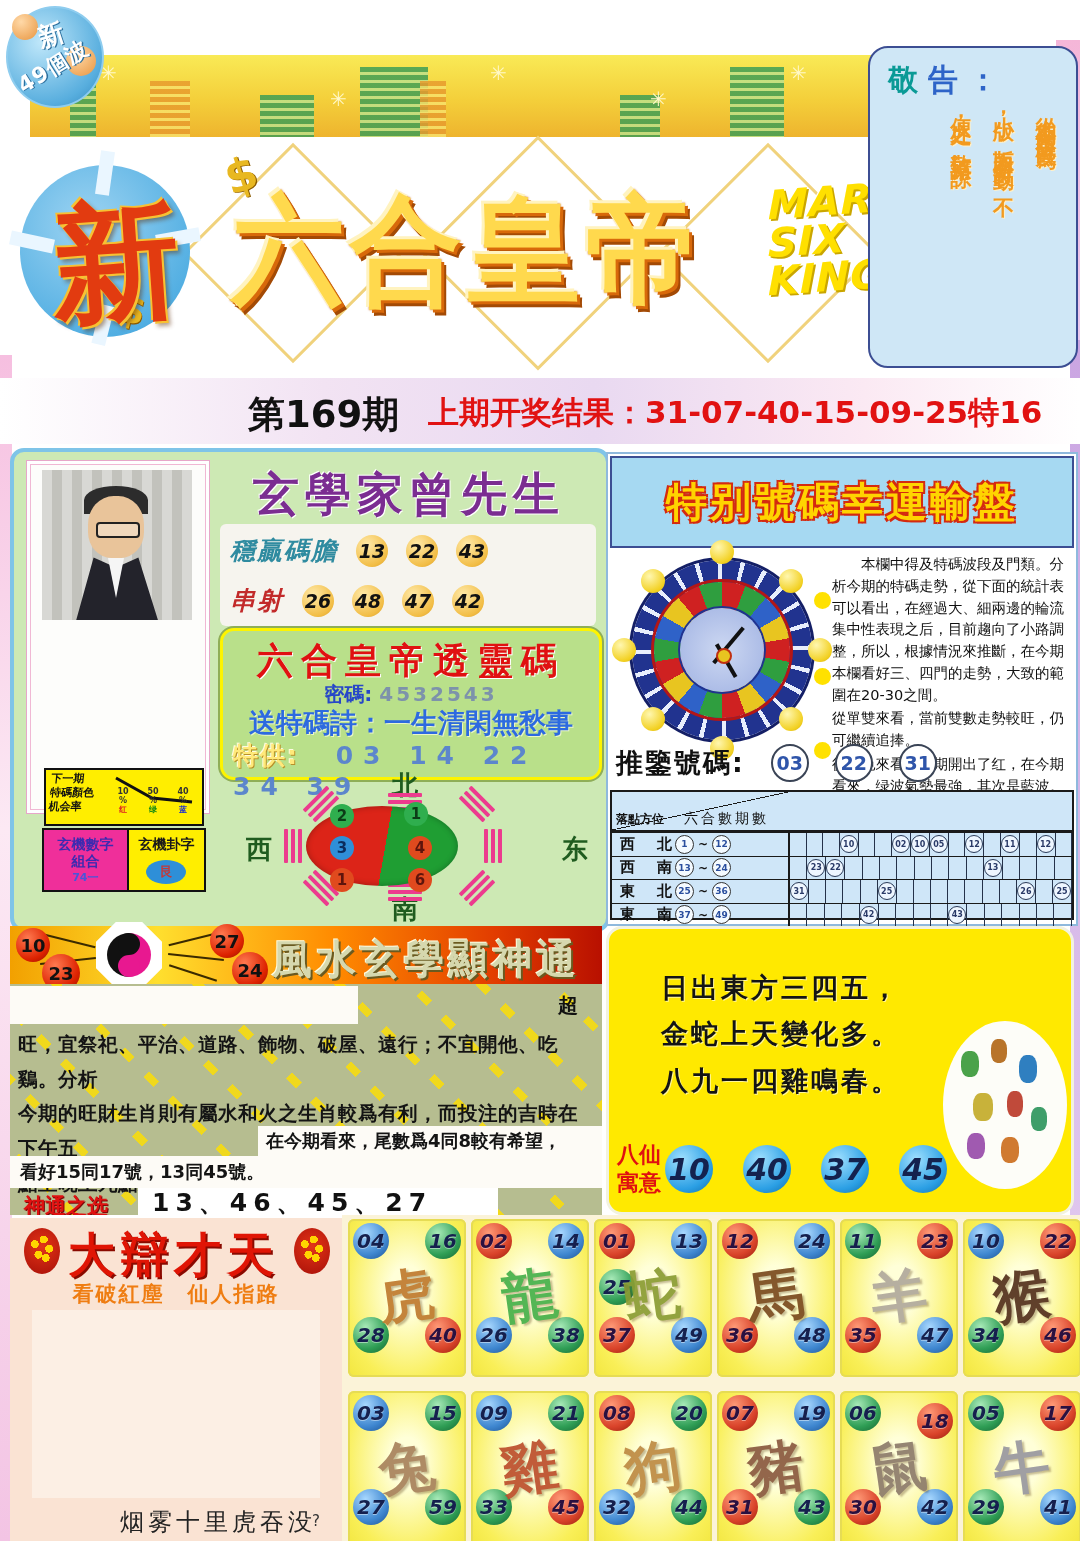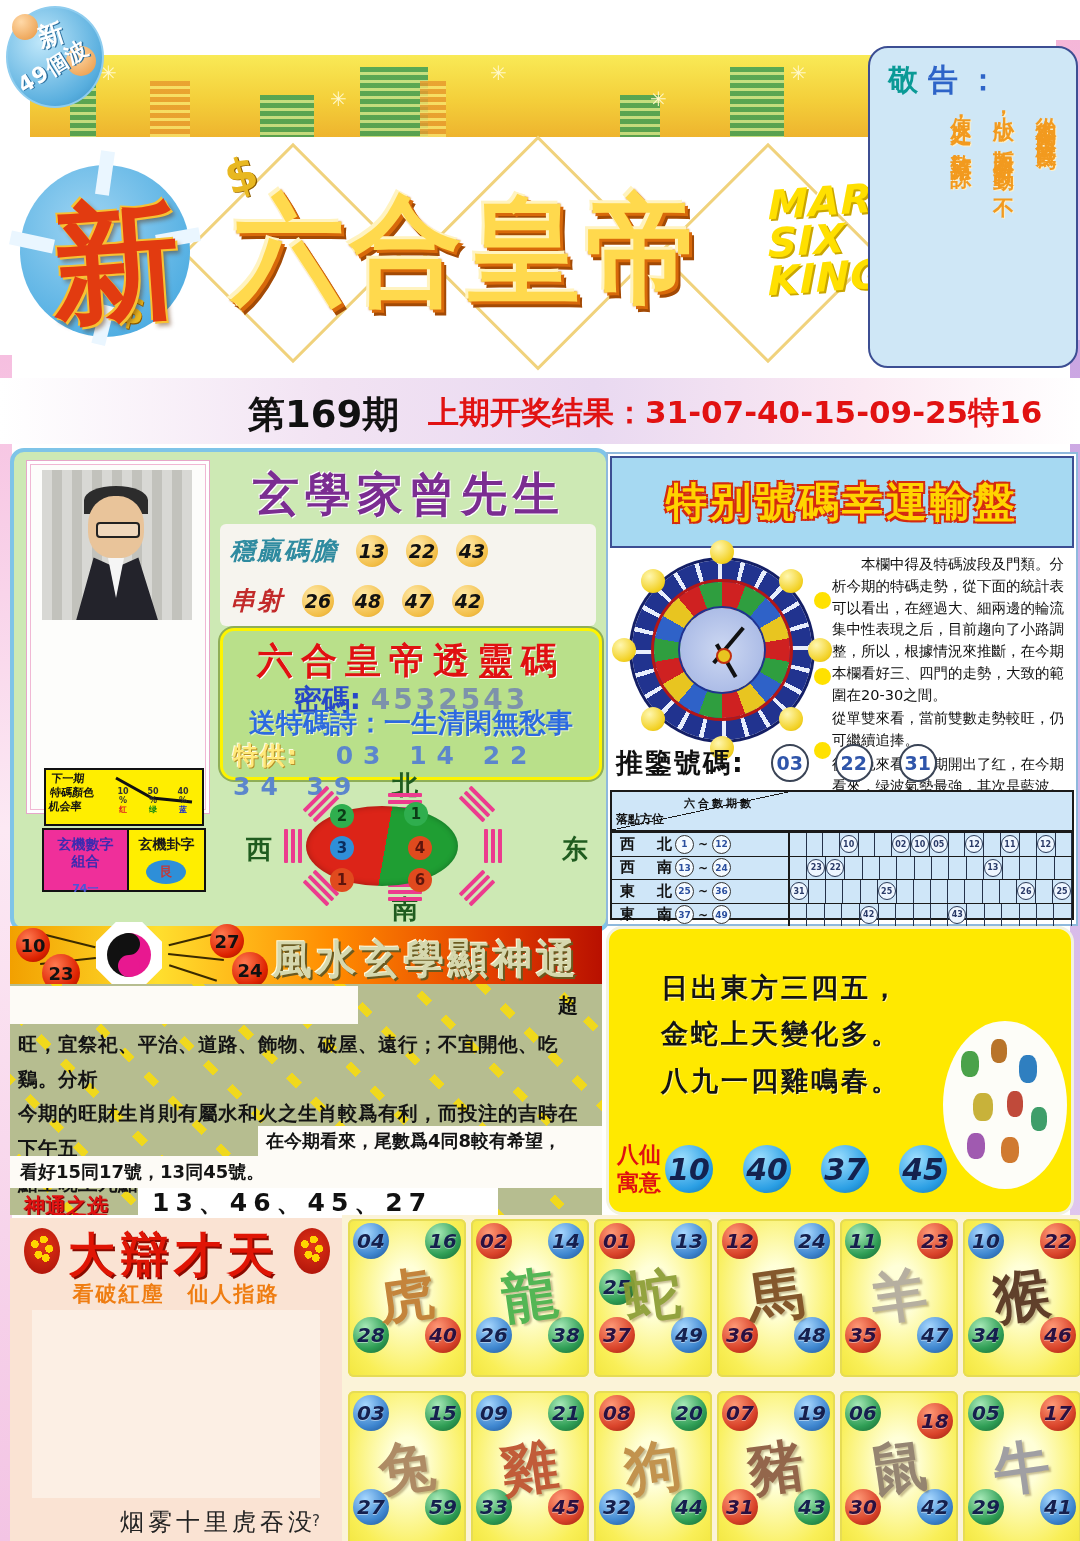--- a/index.html
+++ b/index.html
@@ -76,7 +76,7 @@
 
   .magic-box{left:220px;top:628px;width:376px;height:146px;background:#b9e08a;border:3px solid #fdf400;border-radius:14px;box-shadow:0 0 0 2px #8fae58;}
   .magic-title{position:absolute;left:0;top:6px;width:100%;text-align:center;font-size:36px;font-weight:bold;color:#e01111;letter-spacing:8px;text-shadow:1px 1px 0 #fff;}
-  .magic-code{position:absolute;left:0;top:50px;width:100%;text-align:center;font-size:28px;font-weight:bold;}
+  .magic-code{position:absolute;left:0;top:50px;width:100%;text-align:center;font-size:20px;font-weight:bold;}
   .magic-code .lb{color:#2747c8;}
   .magic-code .cd{color:#7d92ab;letter-spacing:3px;}
   .magic-poem{position:absolute;left:0;top:74px;width:100%;text-align:center;font-size:27px;font-weight:bold;color:#2d6ae0;text-shadow:1px 1px 0 #eaf6c8;}

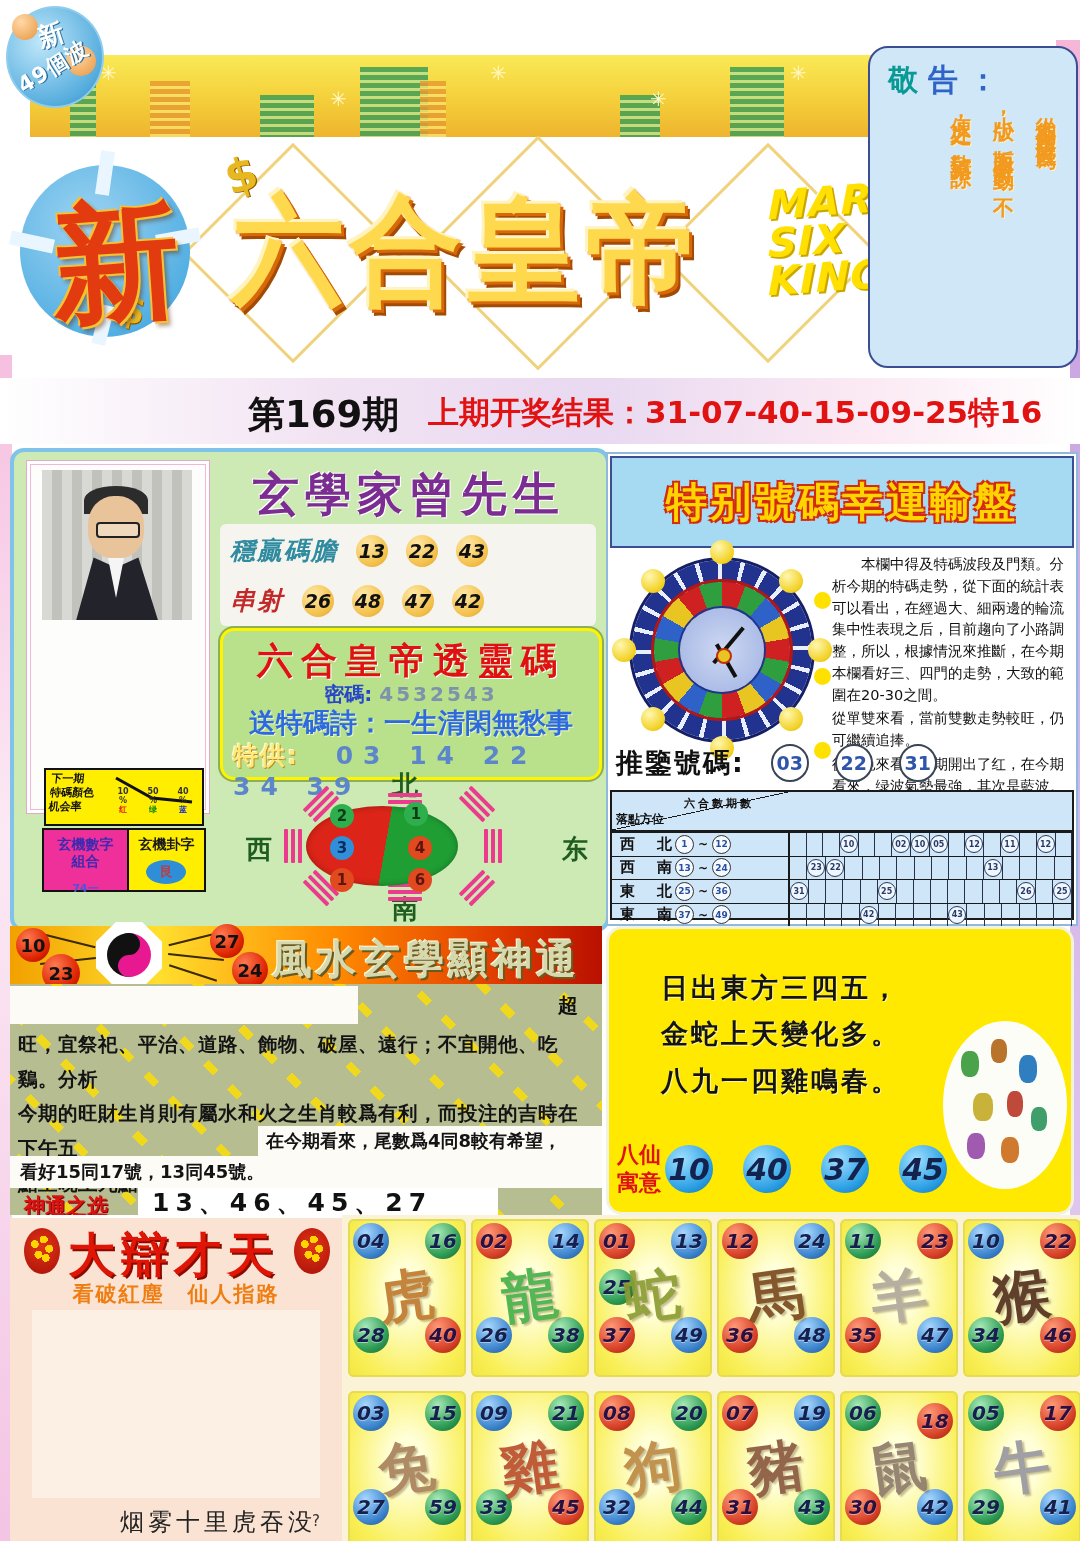--- a/index.html
+++ b/index.html
@@ -120,7 +120,7 @@
   .stat-table{left:610px;top:790px;width:464px;height:130px;background:#cfe6f8;border:2px solid #1a1a1a;box-sizing:border-box;}
   .st-head{position:relative;height:38px;border-bottom:2px solid #1a1a1a;
     background:linear-gradient(to bottom right,transparent 49.4%,#1a1a1a 49.4%,#1a1a1a 50.6%,transparent 50.6%) no-repeat;background-size:176px 38px;}
-  .st-head .ht{position:absolute;left:72px;top:4px;font-size:11px;font-weight:bold;letter-spacing:3px;color:#111;}
+  .st-head .ht{position:absolute;left:72px;top:18px;font-size:14px;font-weight:normal;letter-spacing:3px;color:#111;}
   .st-head .hl{position:absolute;left:4px;bottom:2px;font-size:12px;font-weight:bold;color:#111;}
   .st-row{display:flex;height:22.5px;border-top:1px solid #1a1a1a;align-items:stretch;}
   .st-label{width:176px;display:flex;align-items:center;font-weight:bold;font-size:15px;color:#111;border-right:2px solid #1a1a1a;}

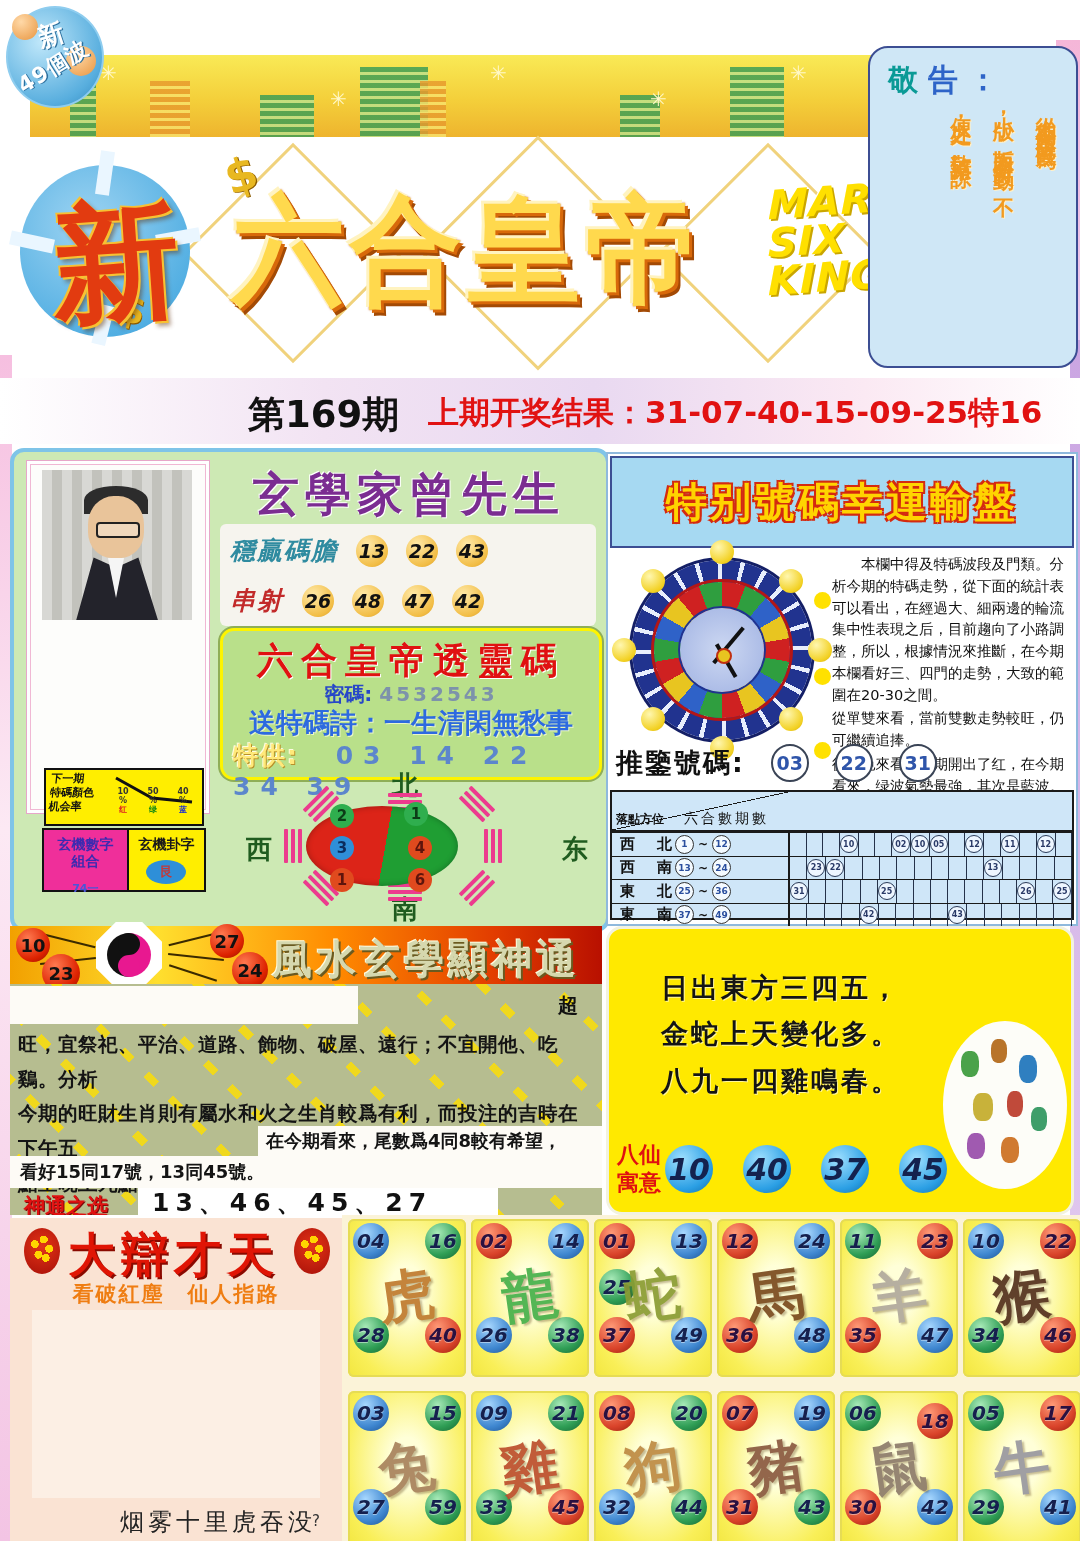--- a/index.html
+++ b/index.html
@@ -63,7 +63,7 @@
   .prob-pt{position:absolute;top:16px;width:22px;text-align:center;font-size:8px;font-weight:bold;line-height:1.1;color:#333;}
   .combo-wrap{left:42px;top:828px;width:160px;height:60px;border:2px solid #111;background:#111;display:flex;gap:2px;}
   .combo-pink{flex:1.1;background:#ef2f9a;color:#3c2bb0;font-weight:bold;font-size:14px;text-align:center;padding-top:6px;line-height:1.2;}
-  .combo-pink .sub{color:#4a56d8;font-size:11px;margin-top:12px;}
+  .combo-pink .sub{color:#4a56d8;font-size:11px;margin-top:1px;}
   .combo-yellow{flex:1;background:#ffee00;color:#1a1a1a;font-weight:bold;font-size:14px;text-align:center;padding-top:6px;}
   .combo-yellow .oval{margin:6px auto 0;width:40px;height:24px;border-radius:50%;background:#2e8fd8;color:#c23a3a;font-size:13px;line-height:24px;}
 

